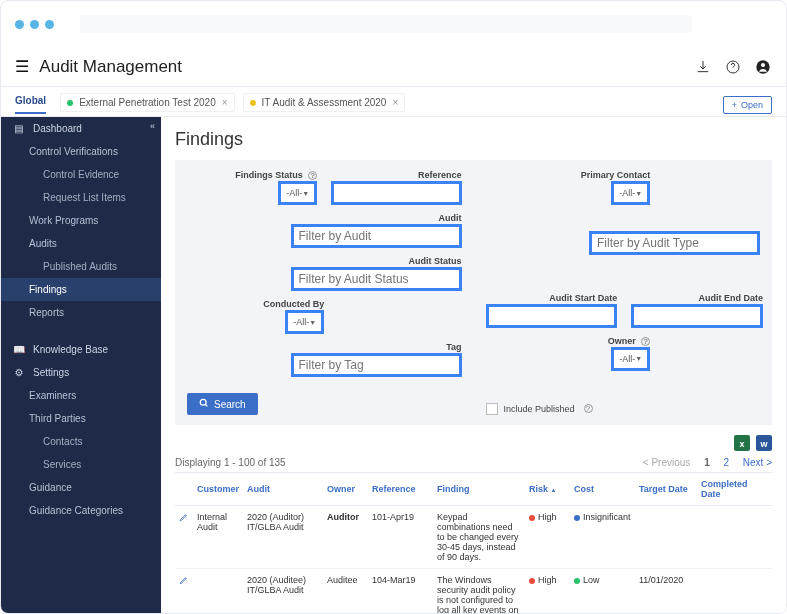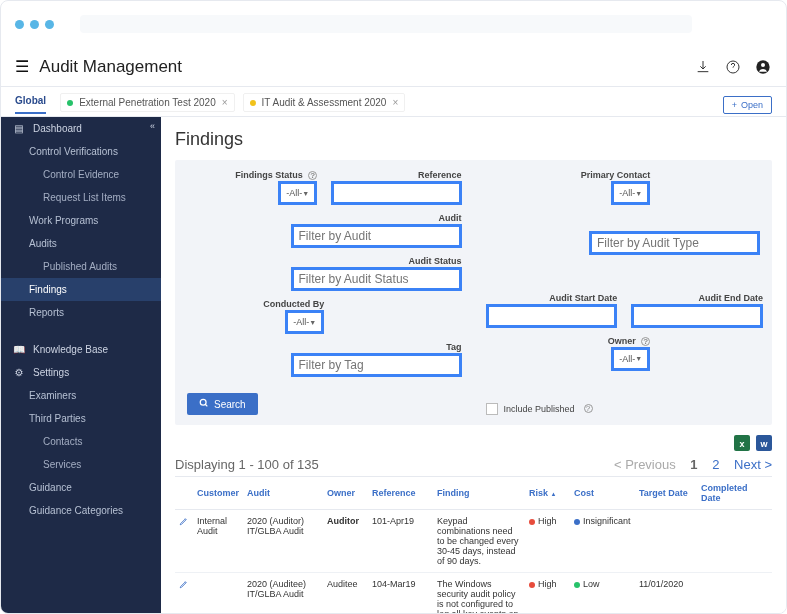--- a/index.html
+++ b/index.html
@@ -45,7 +45,7 @@
   .search-btn { margin-top: 8px; align-self: flex-start; background: #3b6fc7; color: #fff; border: none; padding: 5px 12px; font-size: 10px; display: flex; align-items: center; gap: 5px; border-radius: 2px; }
   .export-row { display: flex; justify-content: flex-end; gap: 6px; padding: 10px 0 6px 0; }
   .export-icon { width: 16px; height: 16px; border-radius: 2px; display: flex; }
-  .table-top { display: flex; justify-content: space-between; font-size: 13px; color: #666; margin-bottom: 4px; }
+  .table-top { display: flex; justify-content: space-between; font-size: 10px; color: #666; margin-bottom: 4px; }
   .paging a { color: #3b6fc7; text-decoration: none; margin-left: 11px; }
   .paging .disabled { color: #aaa; }
   table.grid { width: 100%; border-collapse: collapse; font-size: 9px; table-layout: fixed;}

